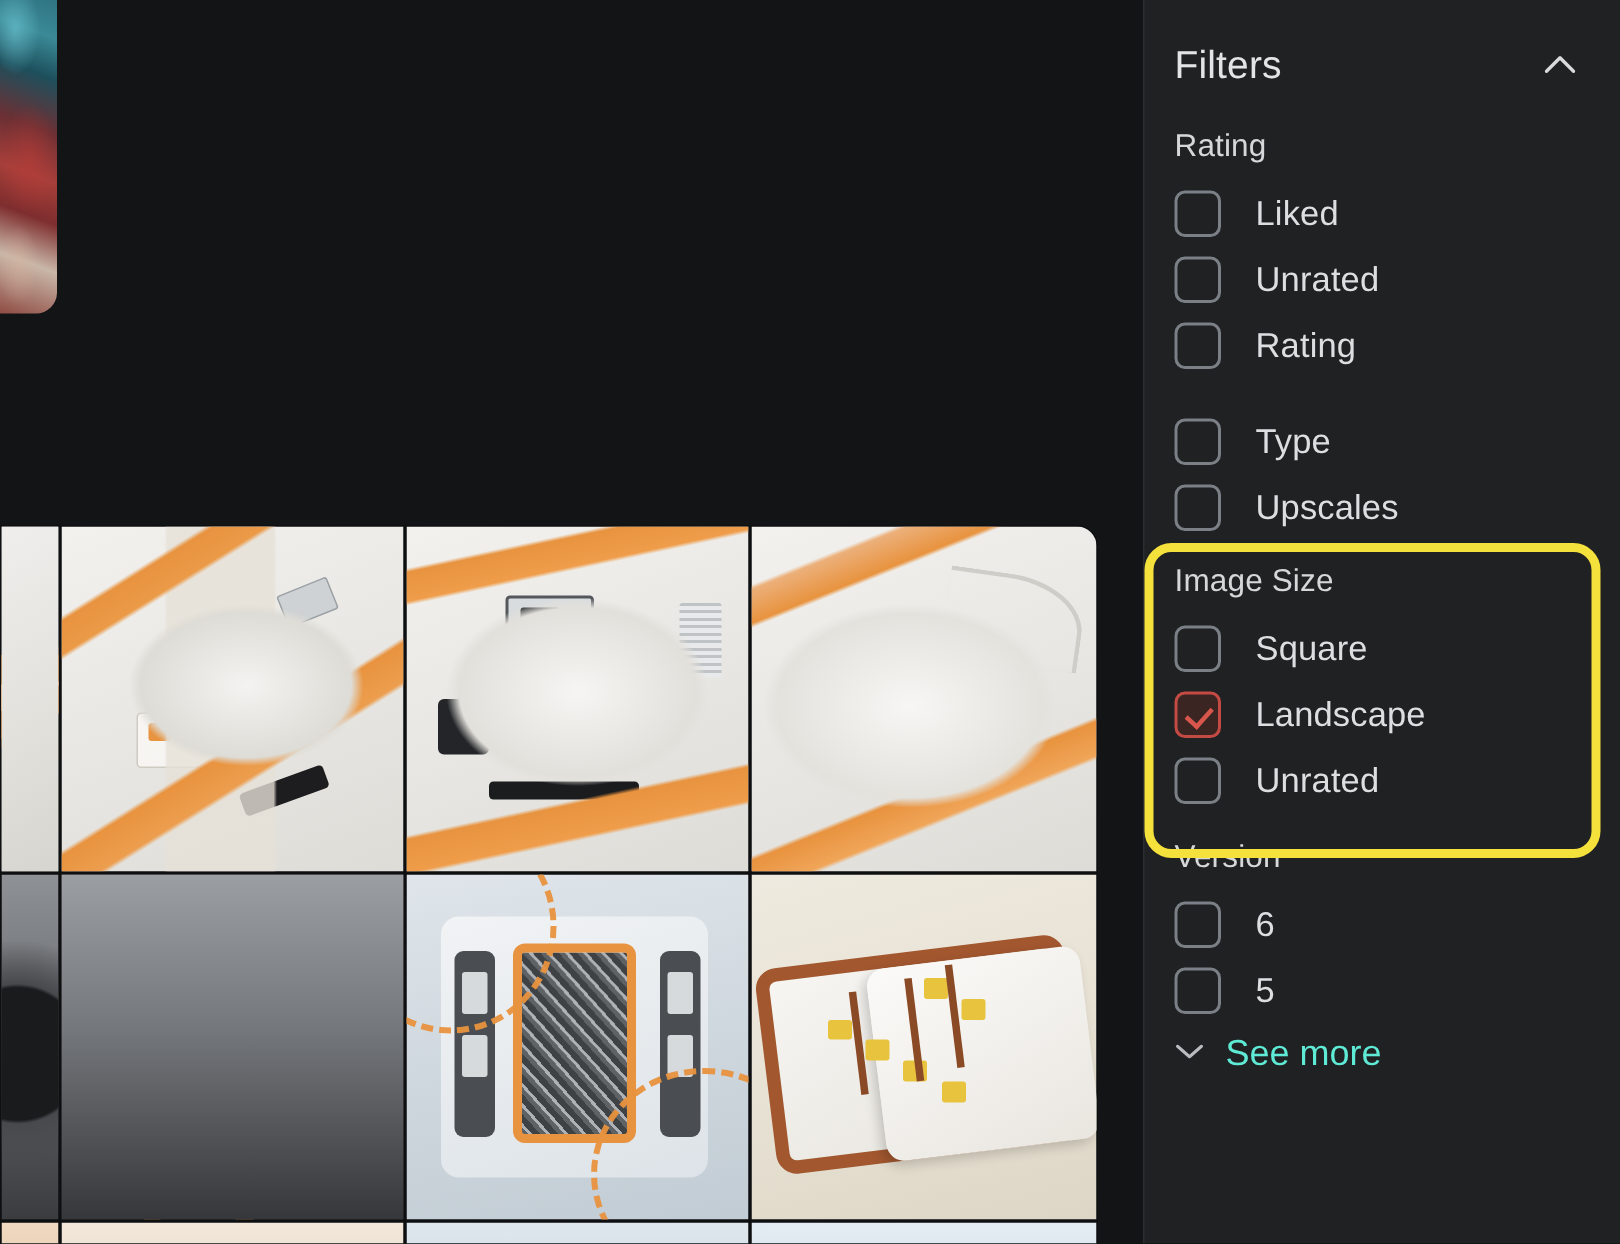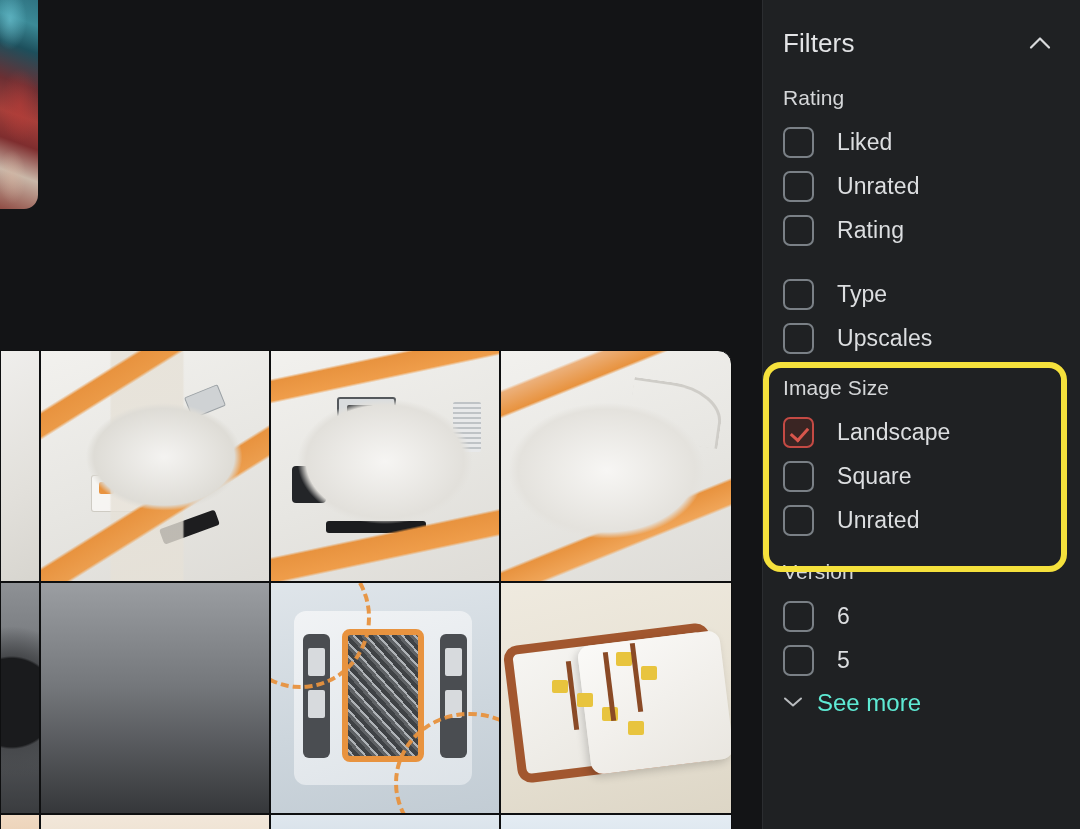--- a/index.html
+++ b/index.html
@@ -677,13 +677,13 @@
         <div class="hl-ring"></div>
         <div class="section" style="margin-top:0">
           <div class="sec-title">Image Size</div>
+          <div class="opt">
+            <span class="box"></span>
+            <span class="opt-label">Square</span>
+          </div>
           <div class="opt checked">
             <span class="box"></span>
             <span class="opt-label">Landscape</span>
-          </div>
-          <div class="opt">
-            <span class="box"></span>
-            <span class="opt-label">Square</span>
           </div>
           <div class="opt">
             <span class="box"></span>

